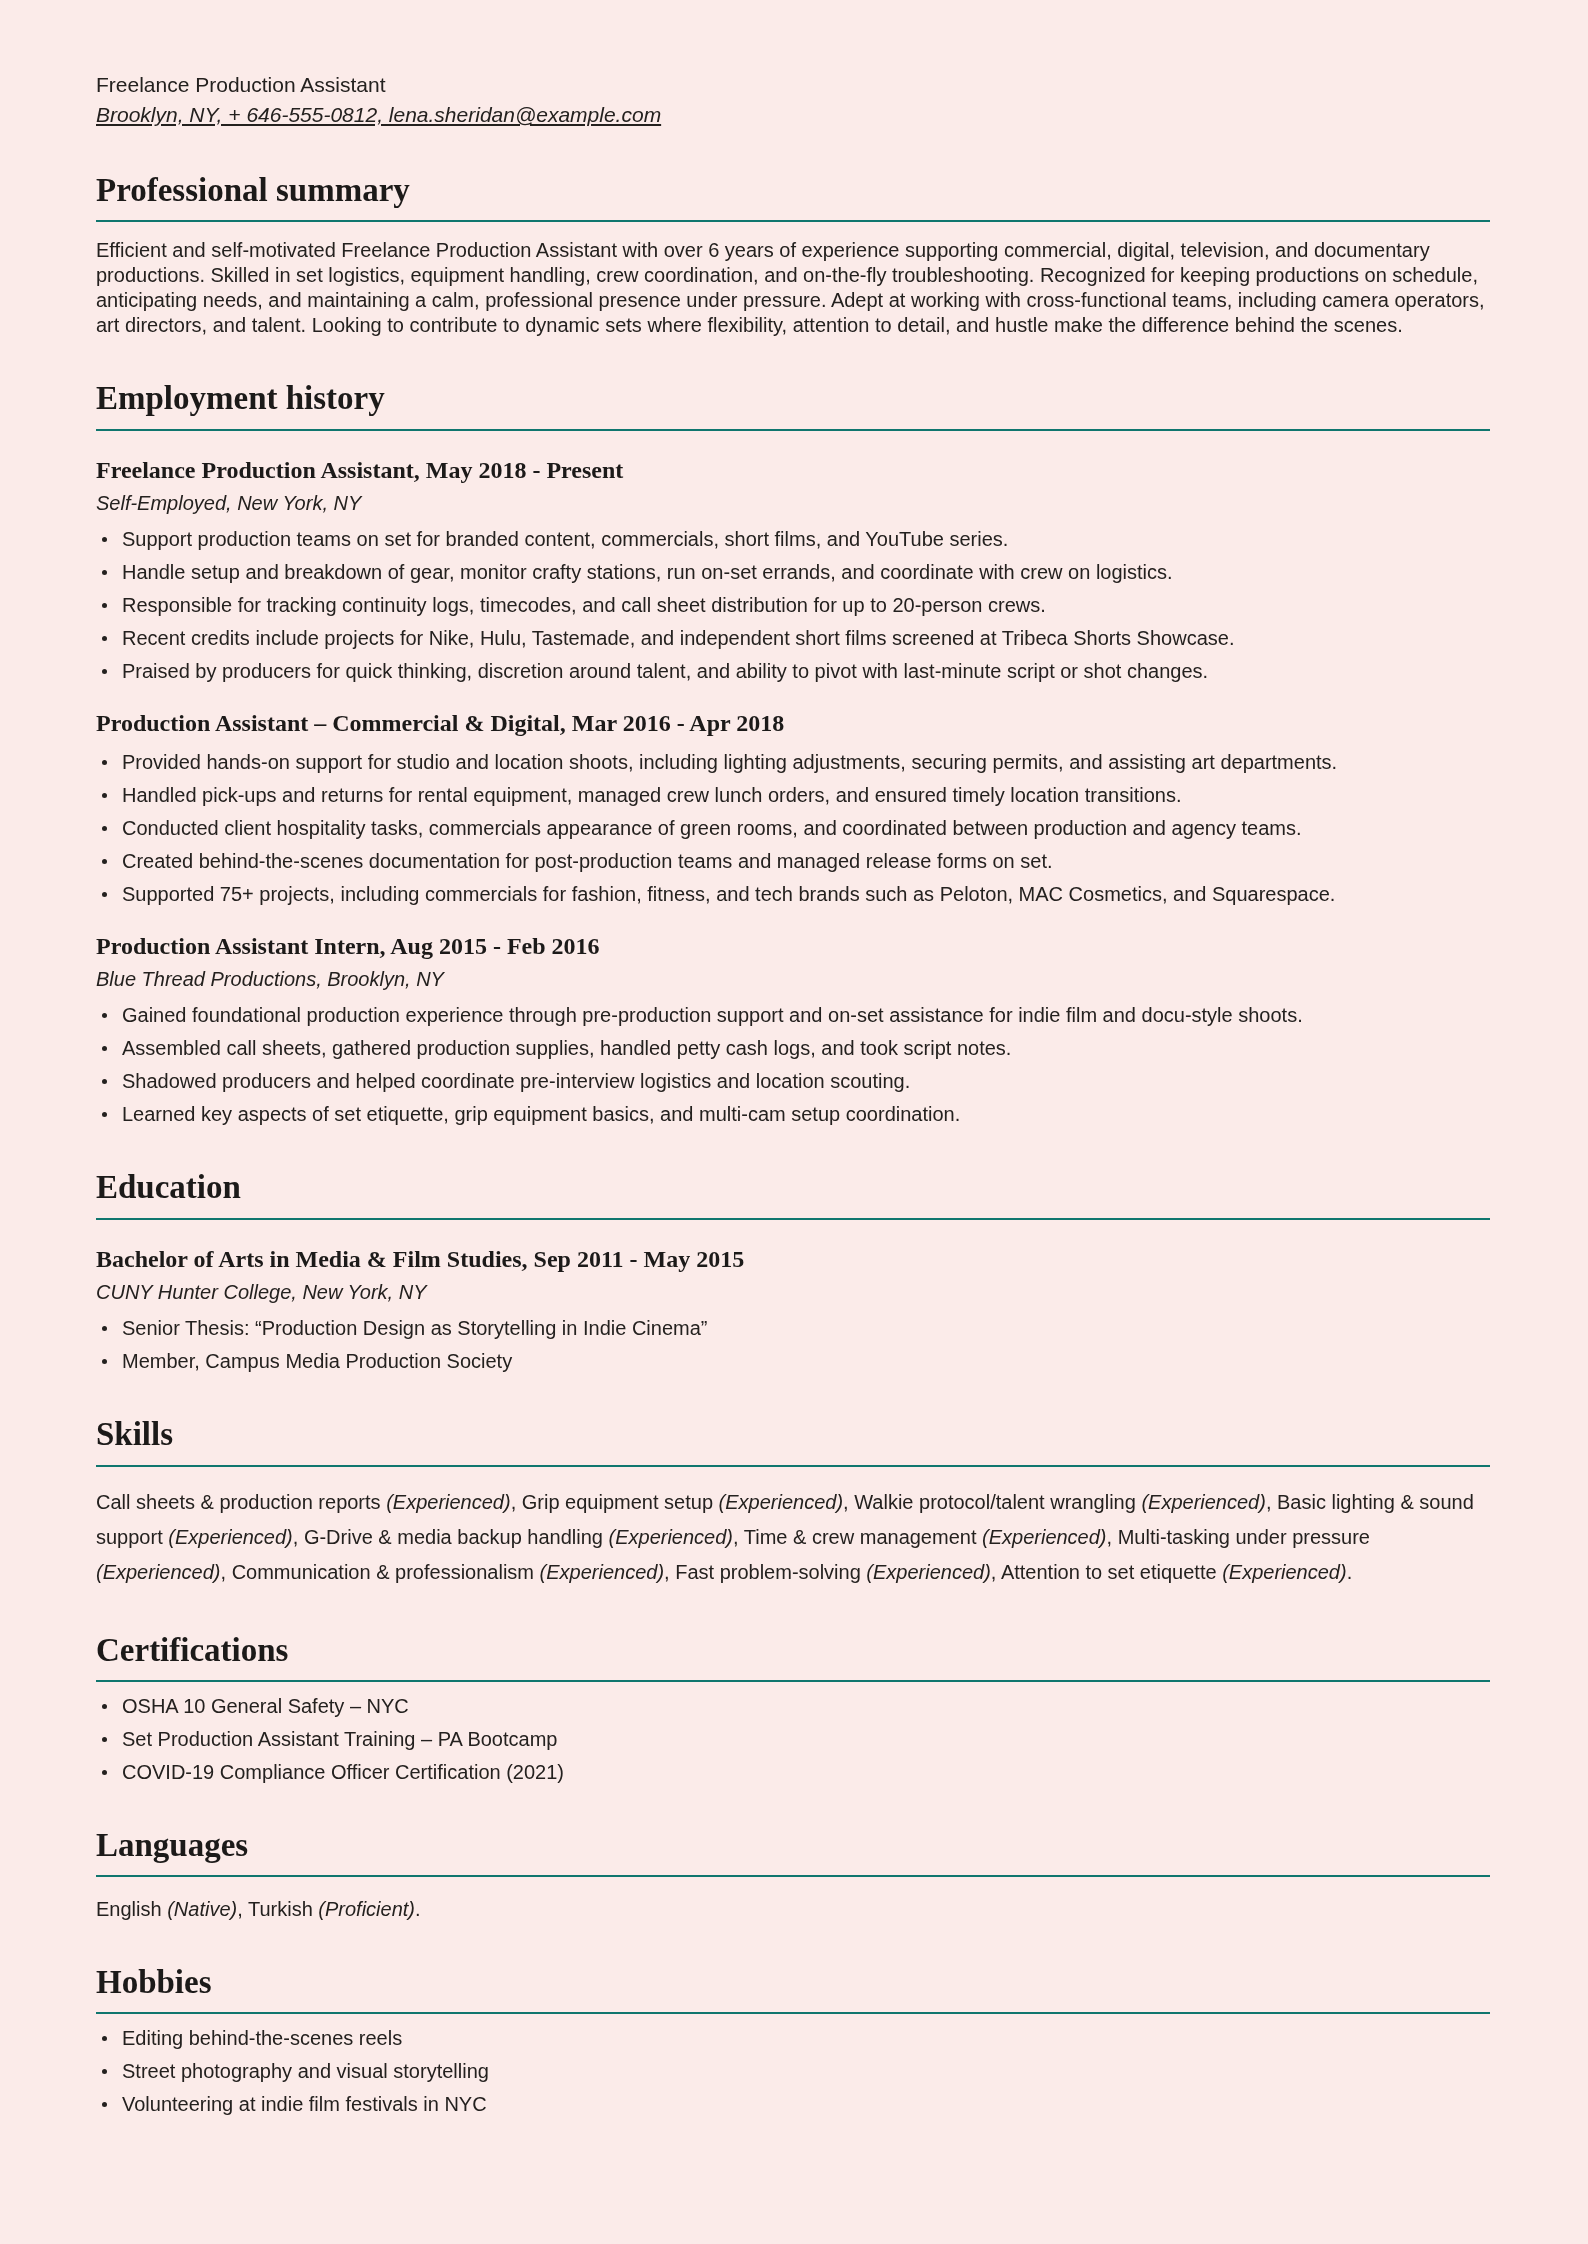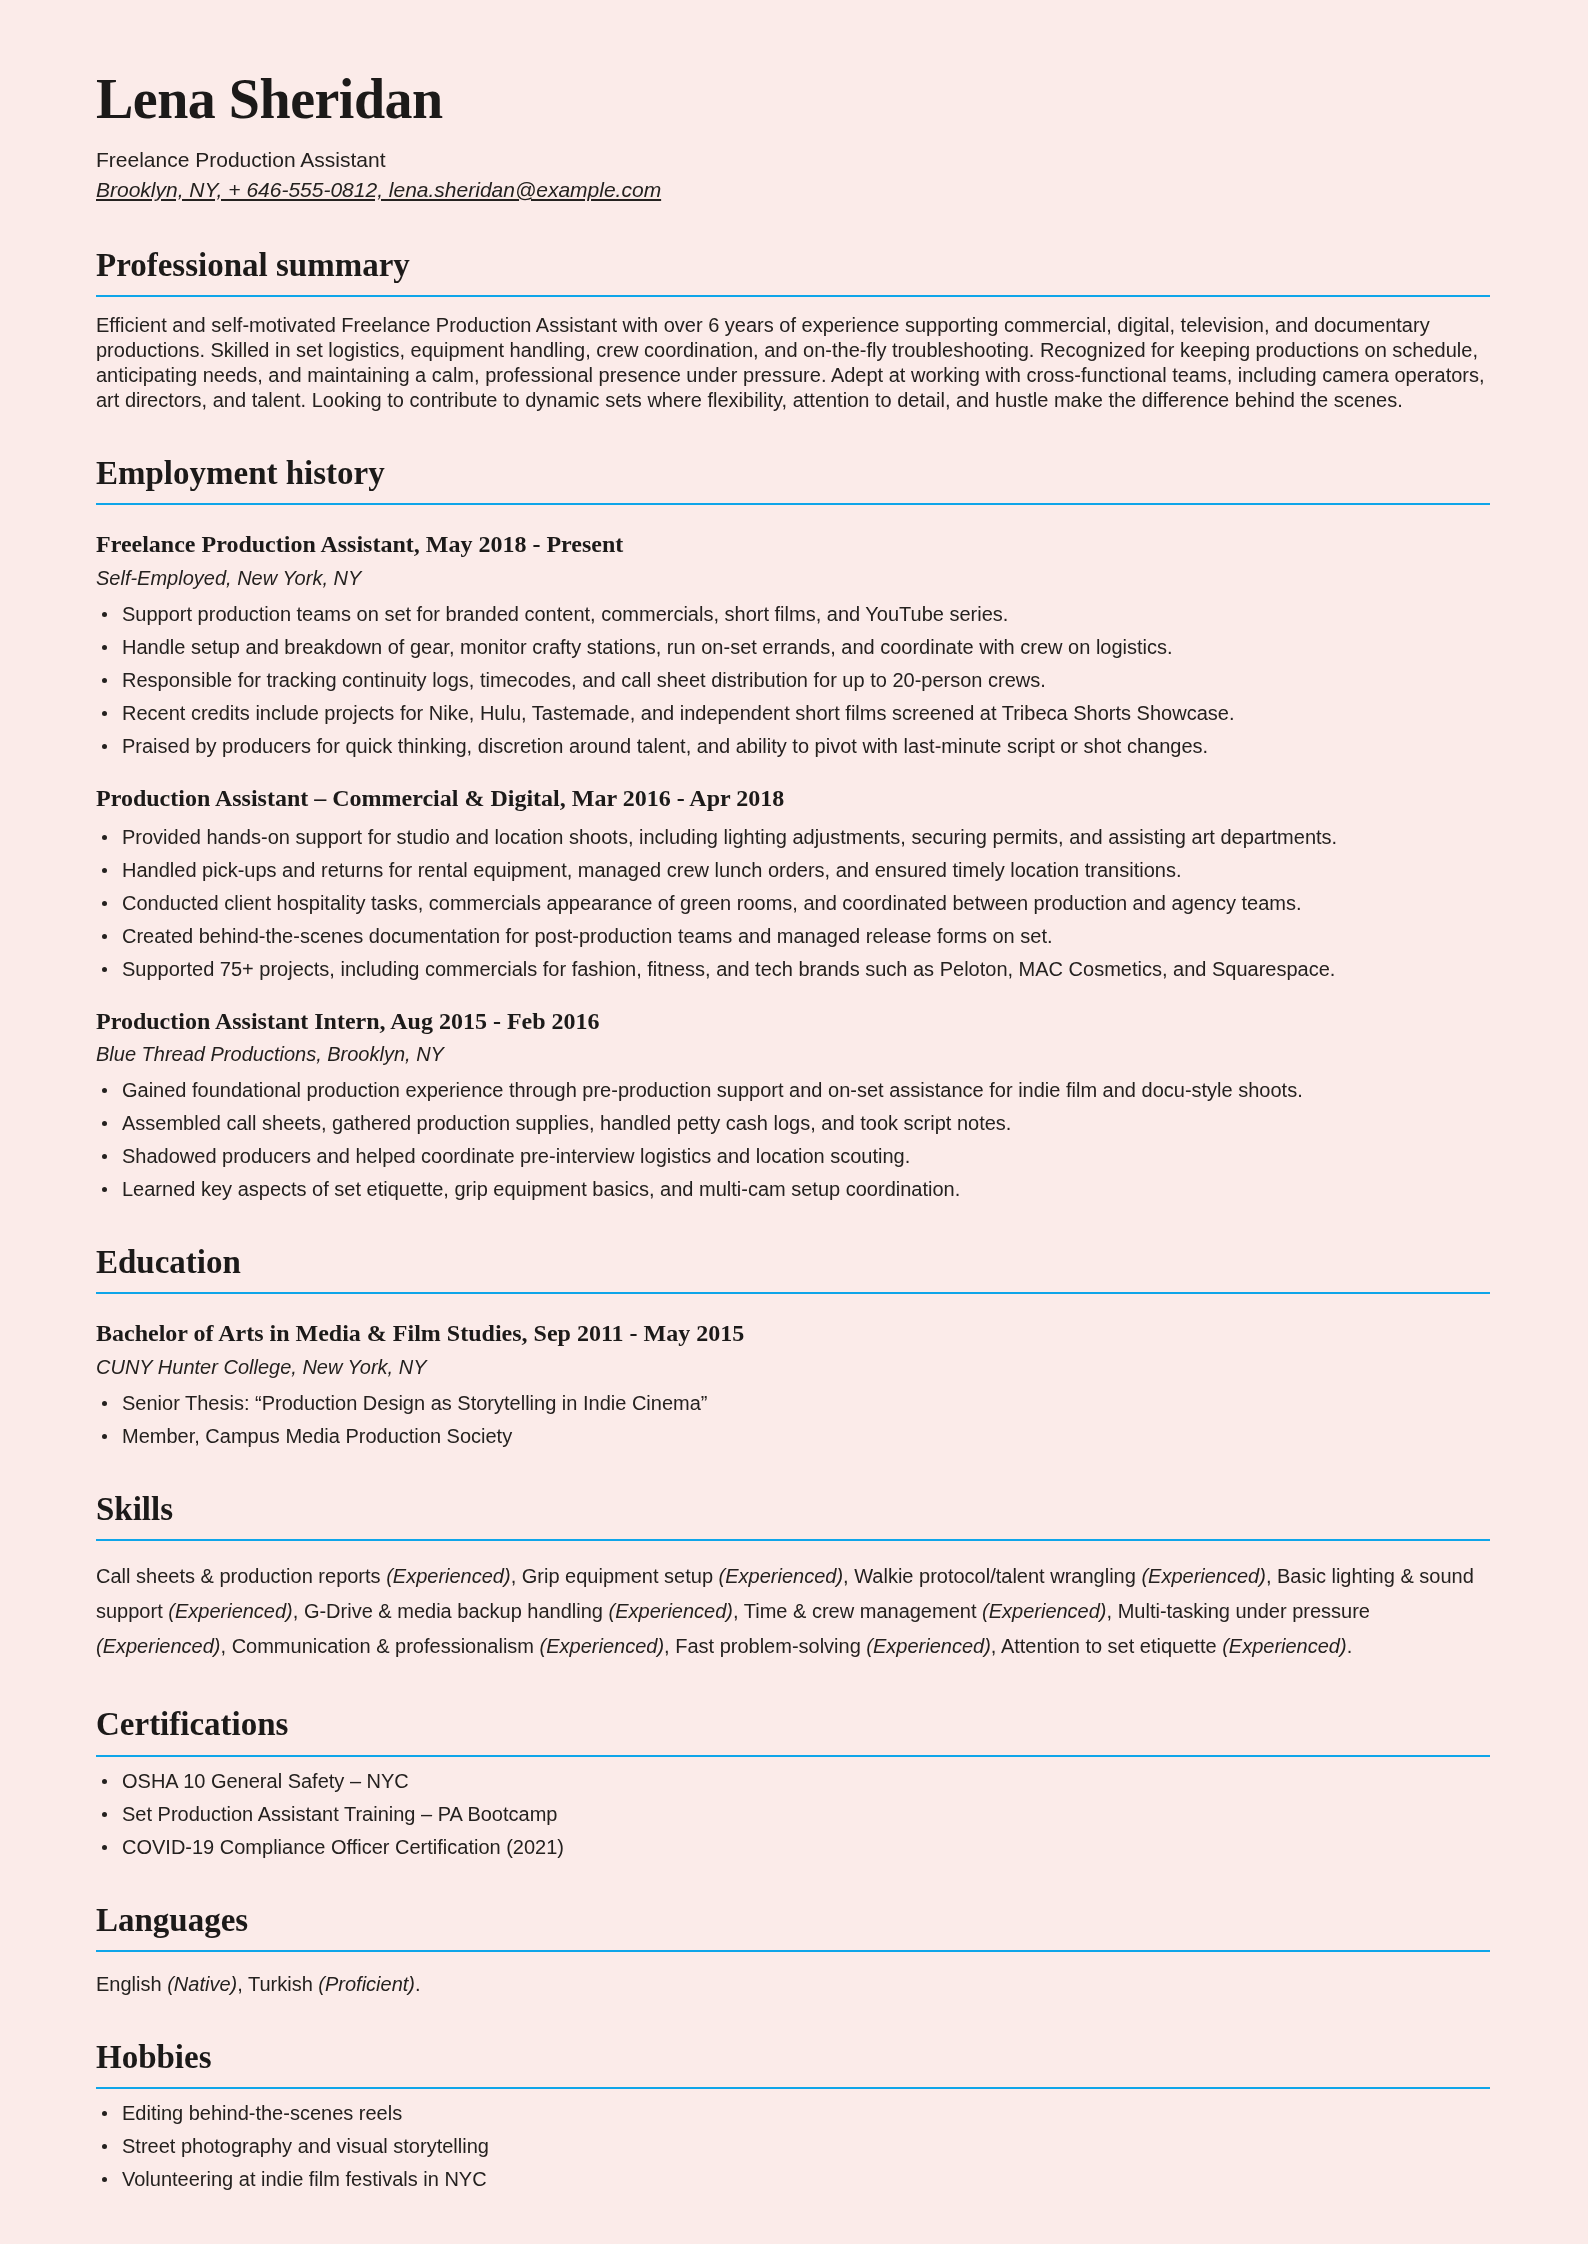--- a/index.html
+++ b/index.html
@@ -106,7 +106,6 @@
 <div class="page">
 
   <header>
-    <h1 class="name">Lena Sheridan</h1>
     <p class="role">Freelance Production Assistant</p>
     <p class="contact">Brooklyn, NY, + 646-555-0812, lena.sheridan@example.com</p>
   </header>

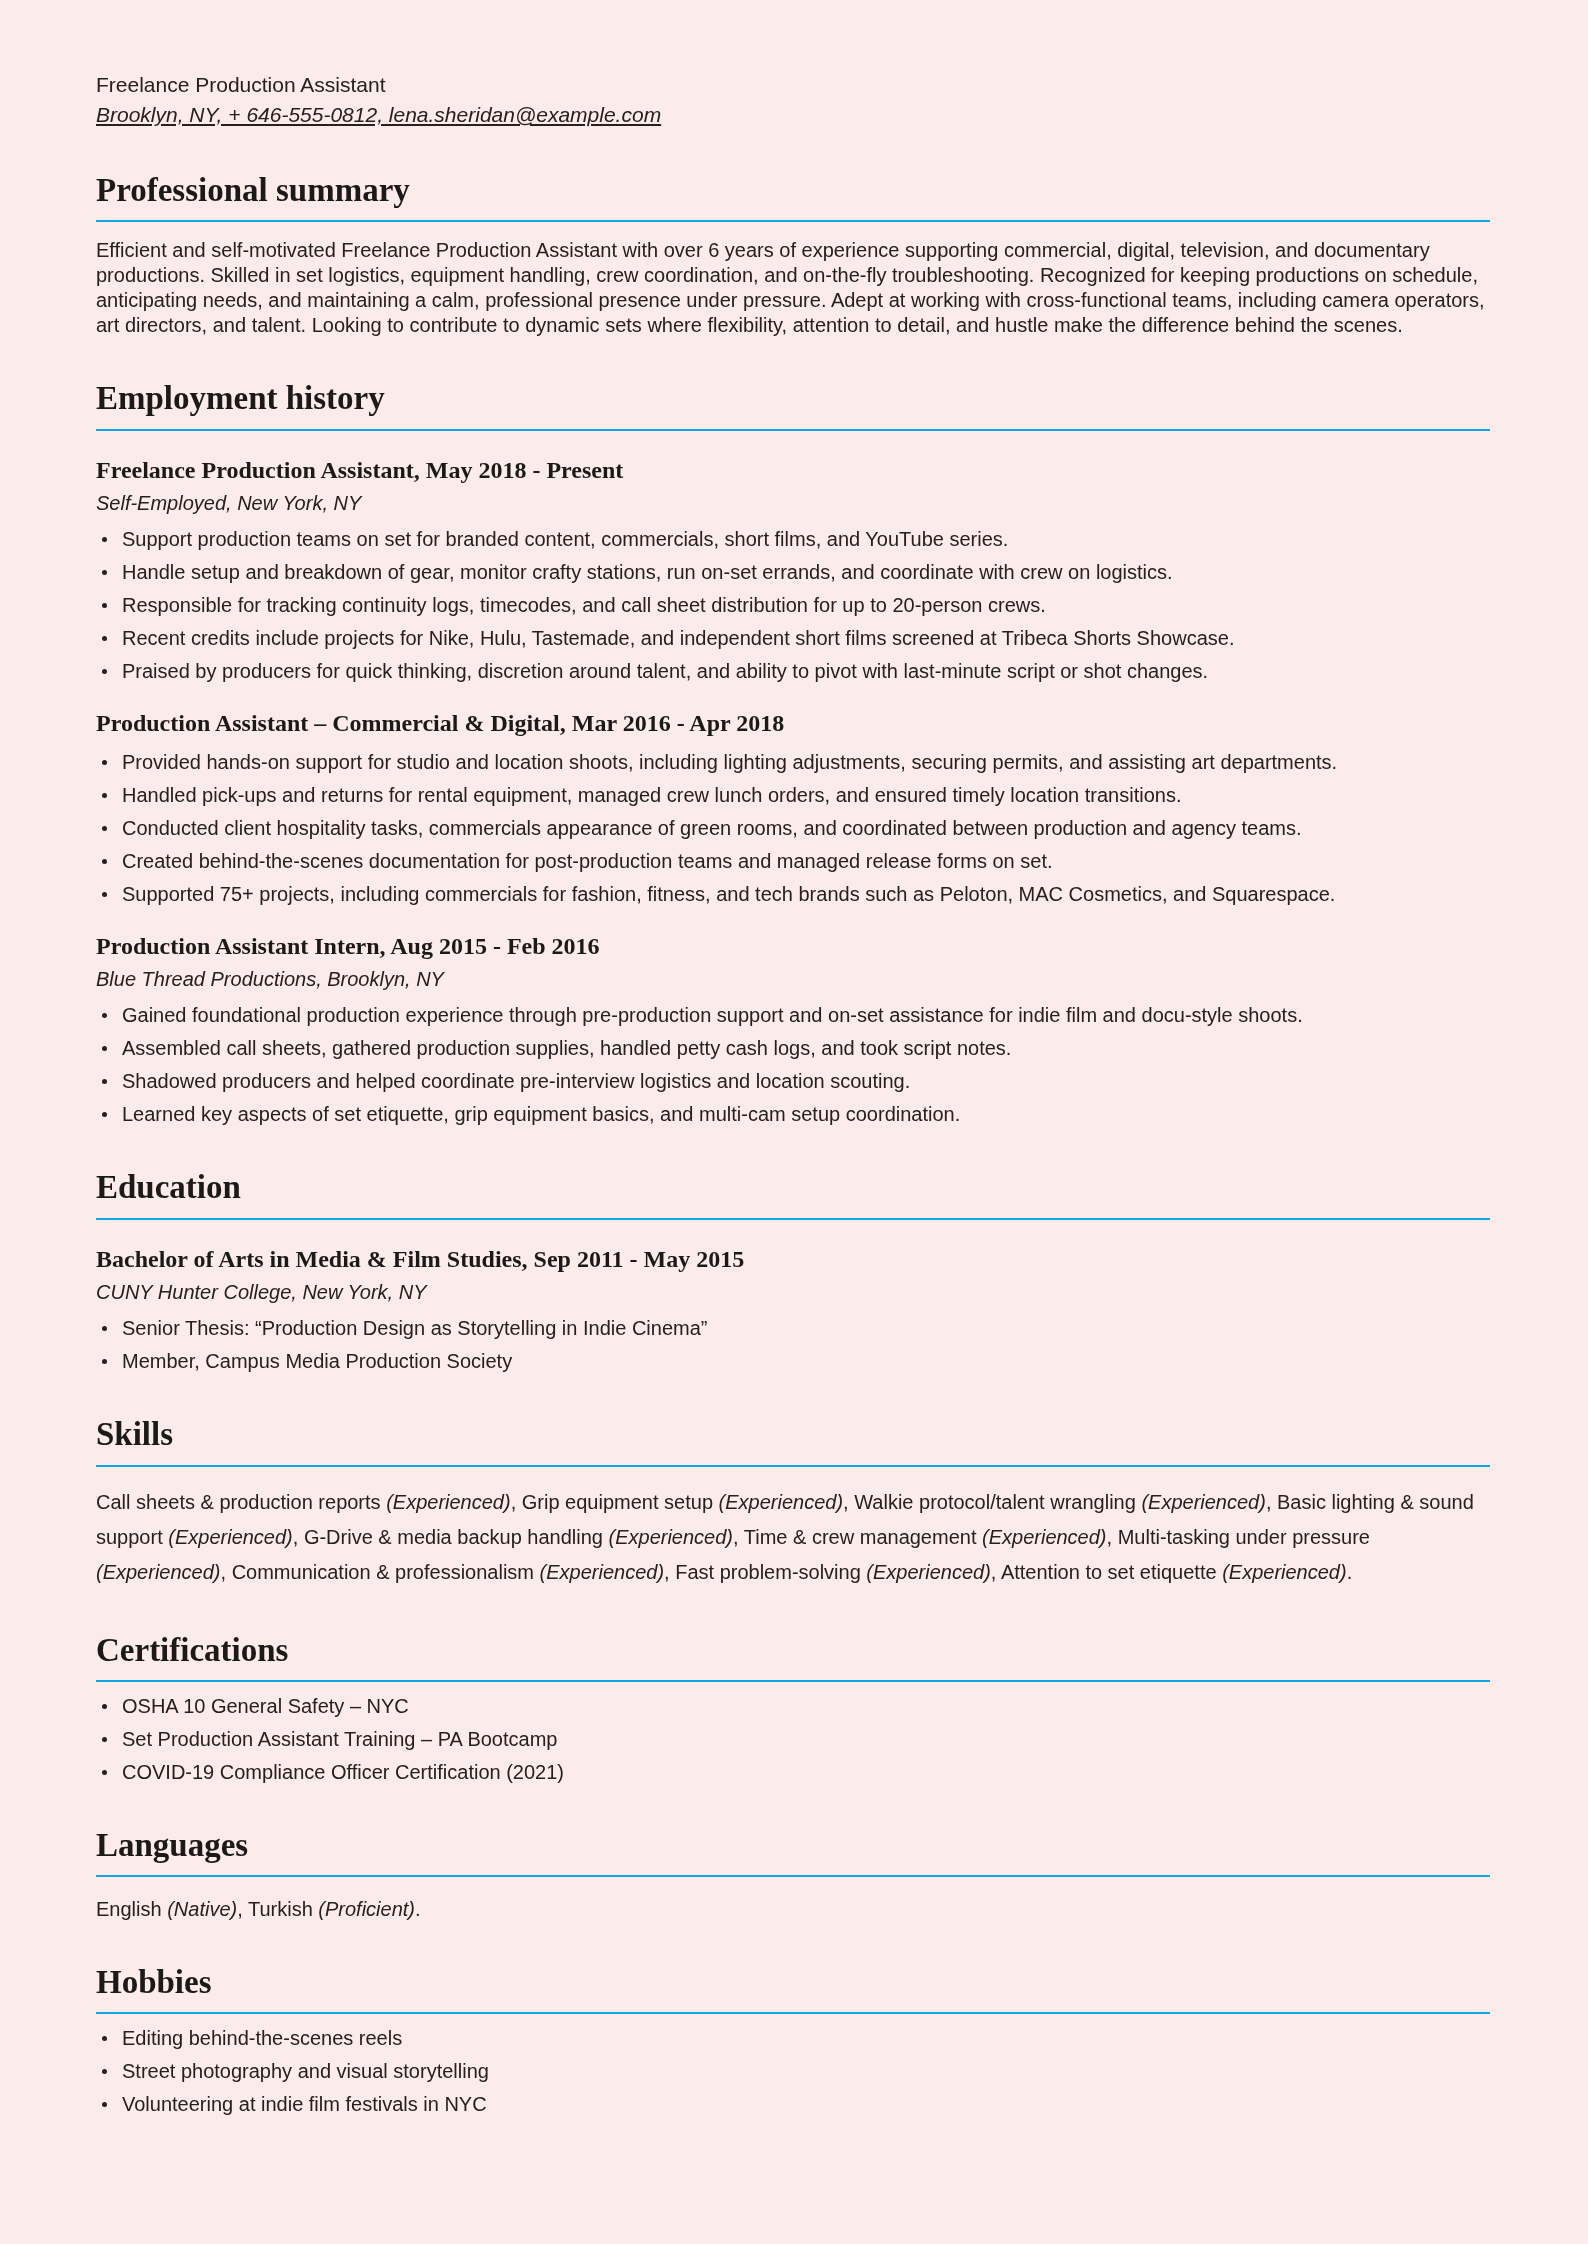--- a/index.html
+++ b/index.html
@@ -49,7 +49,7 @@
     color: #1c1a19;
     margin: 42px 0 0 0;
     padding-bottom: 12px;
-    border-bottom: 2px solid #0ea5e9;
+    border-bottom: 2px solid #0f766e;
     line-height: 1.1;
   }
   .body-text {

